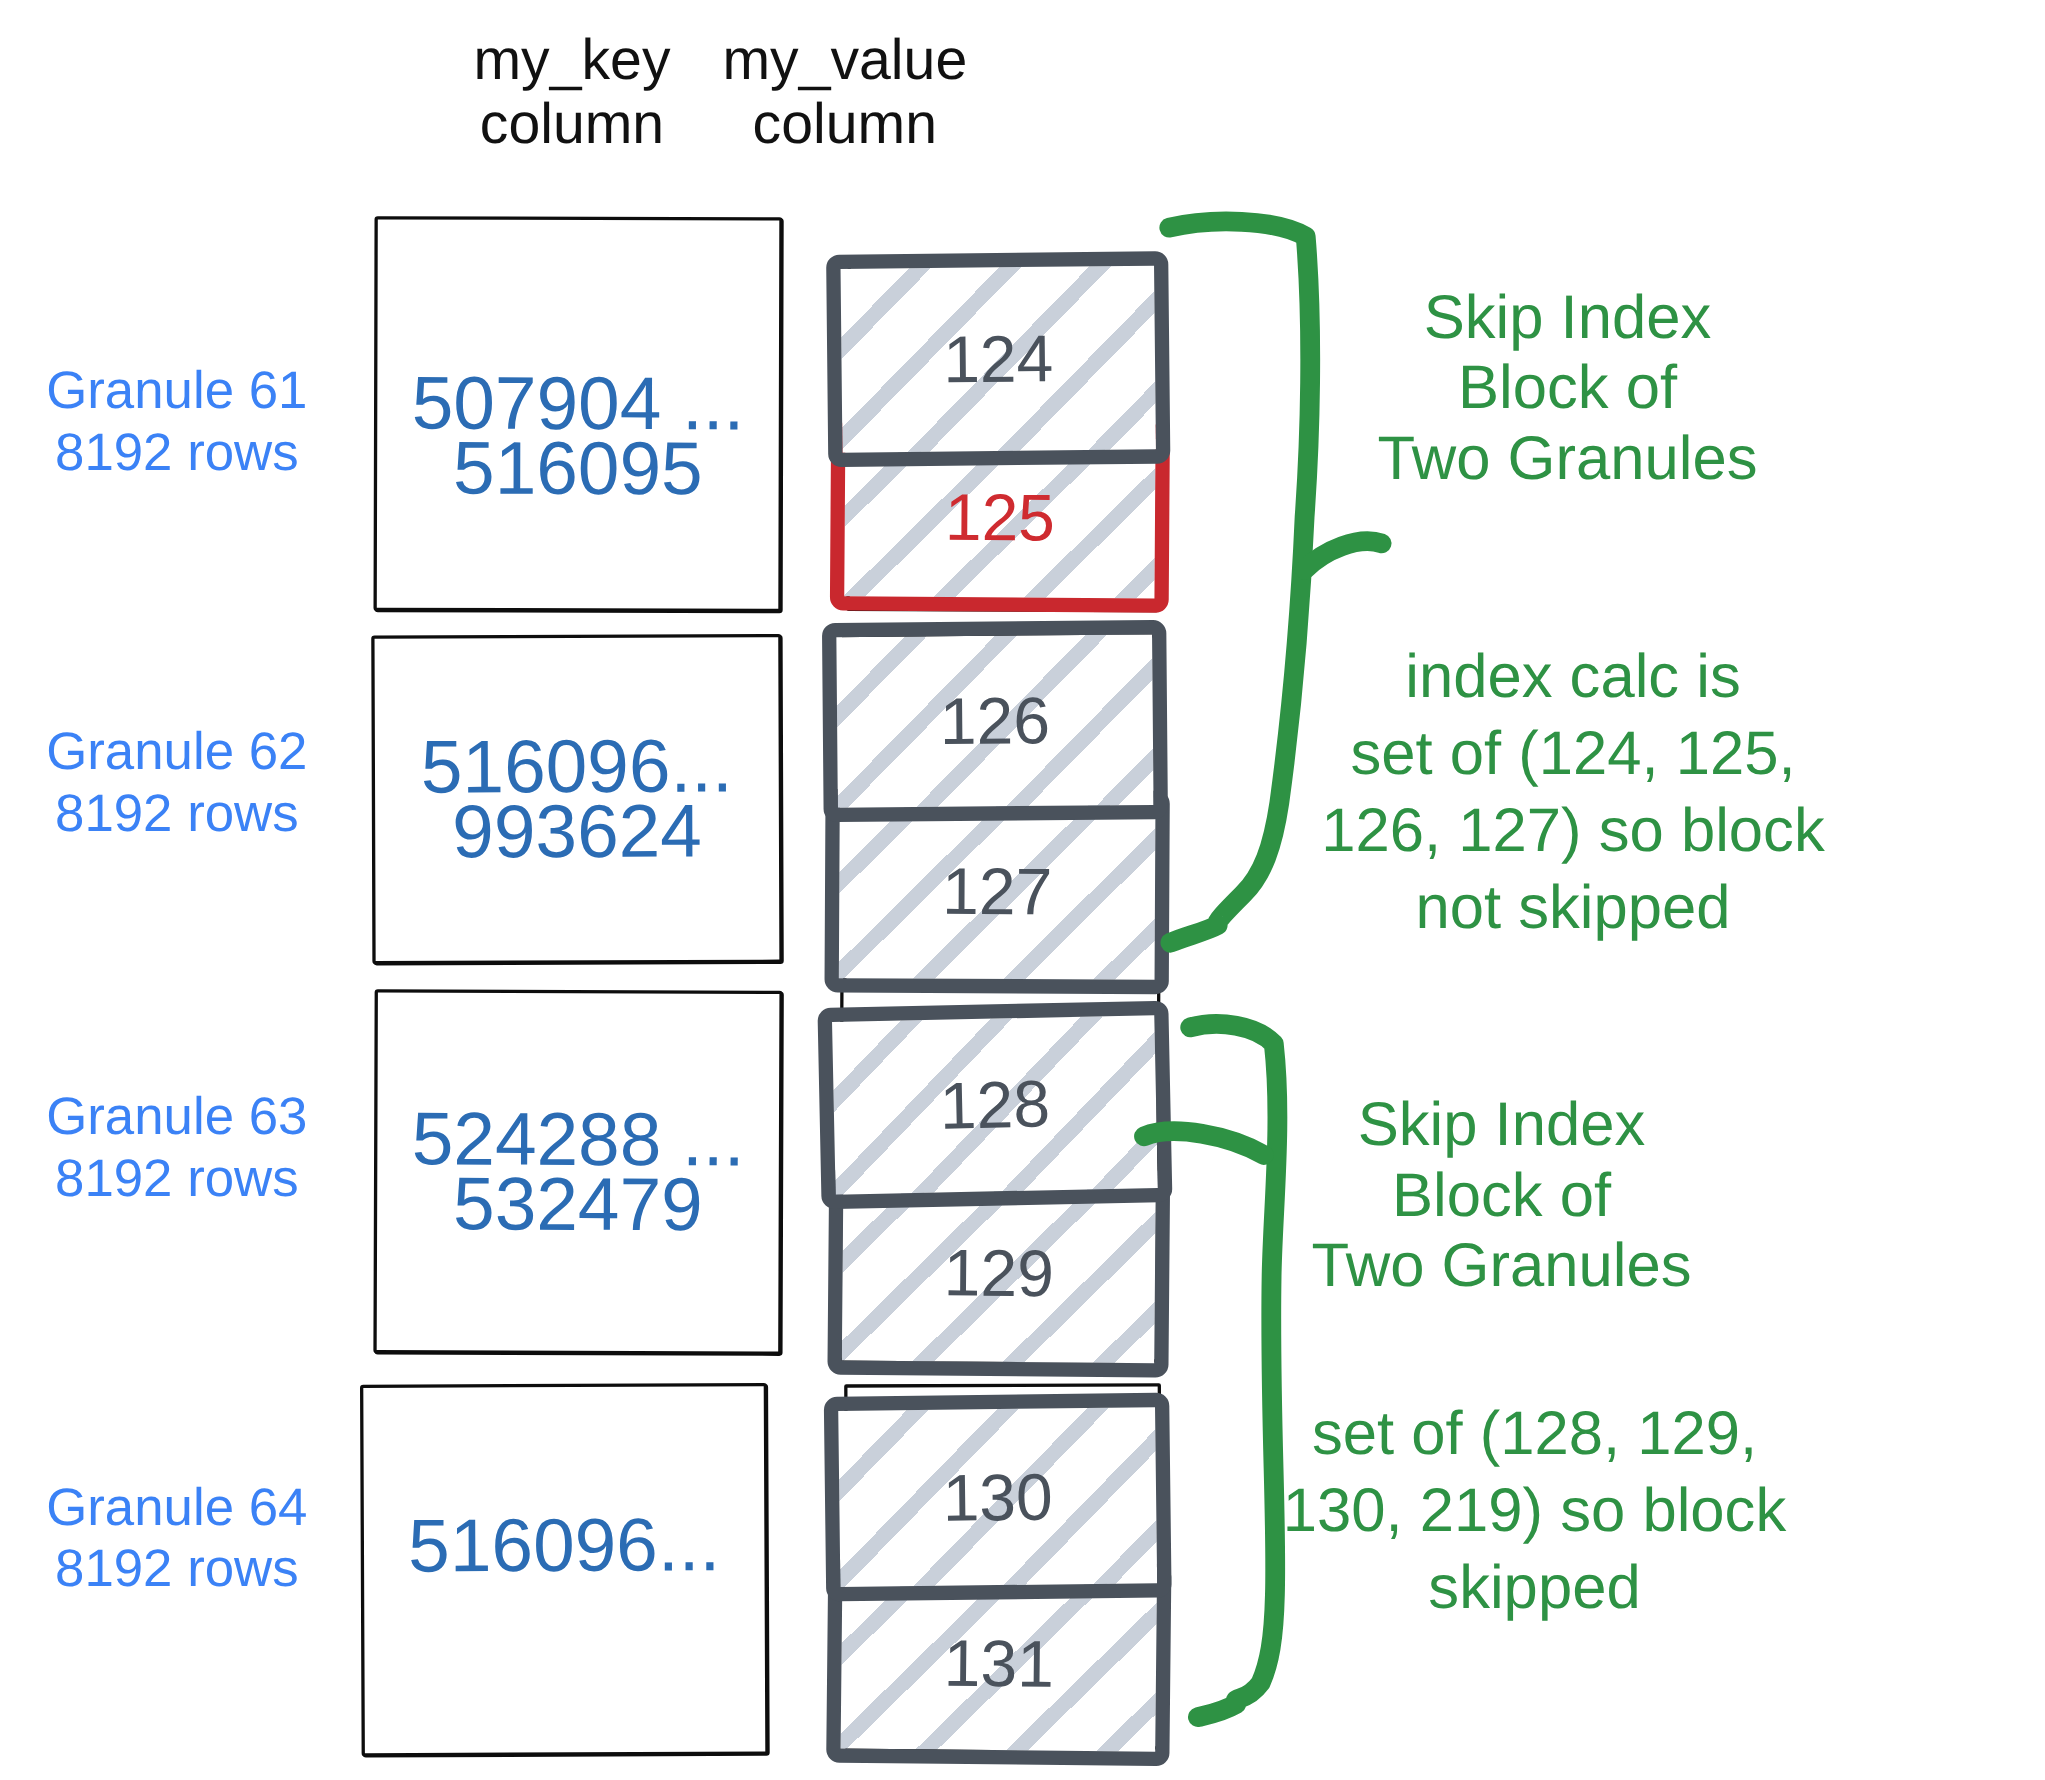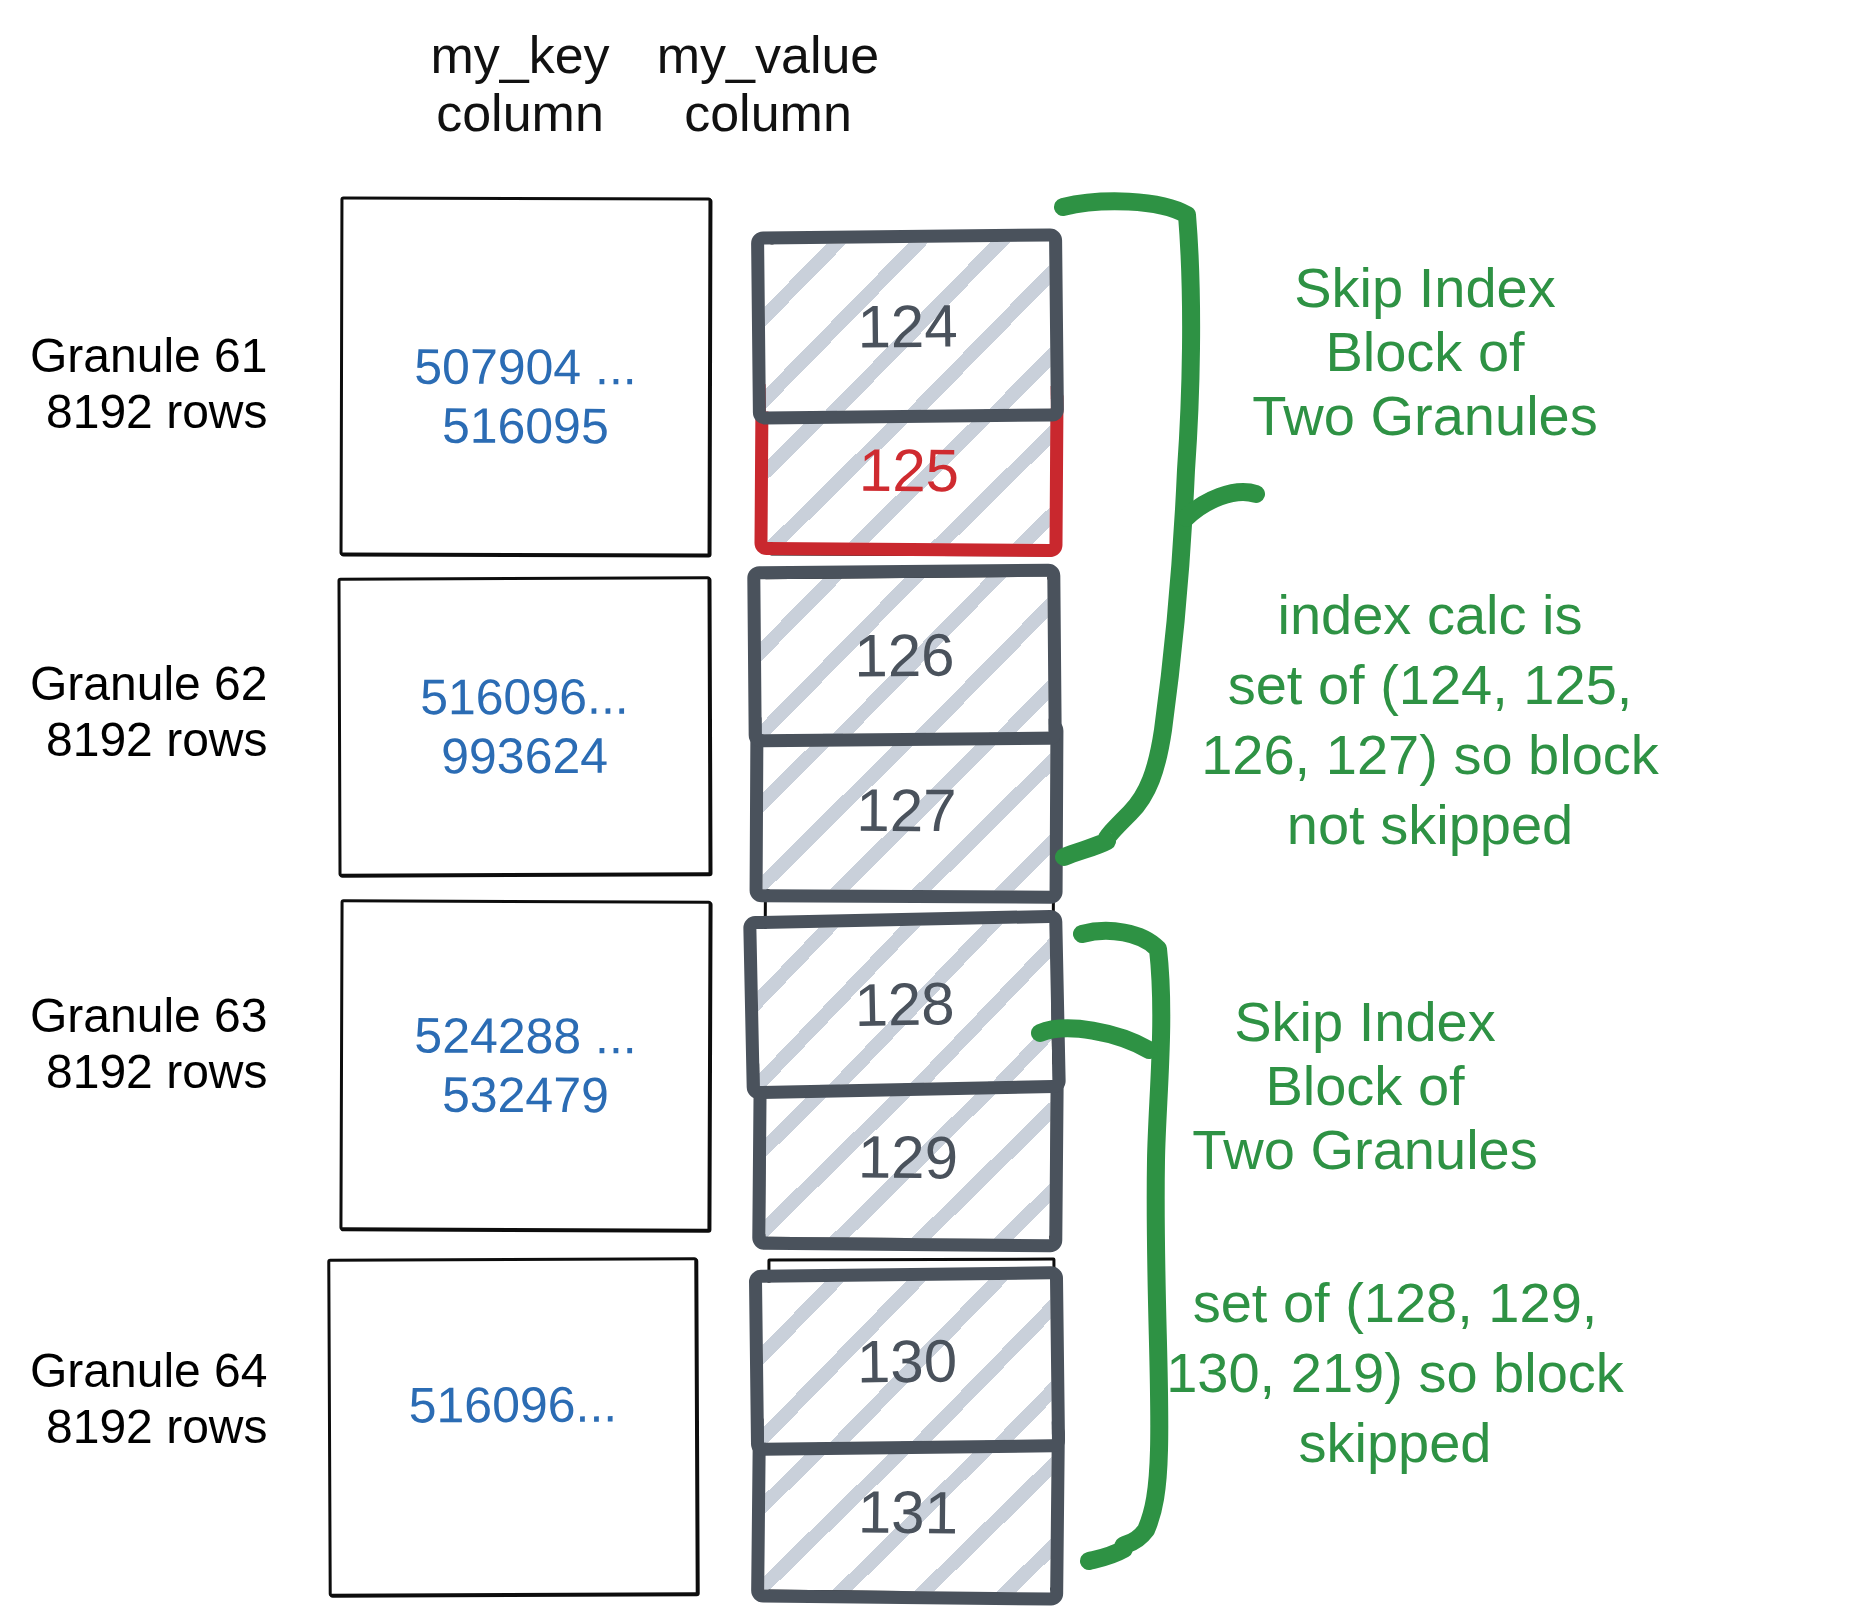--- a/index.html
+++ b/index.html
@@ -14,7 +14,7 @@
   }
   
   .granule-label{
-    color:#000000;font-size:48px;line-height:56px;text-align:right;
+    color:#3b82f6;font-size:48px;line-height:56px;text-align:center;margin-left:12px;
   }
   
   .key-box{

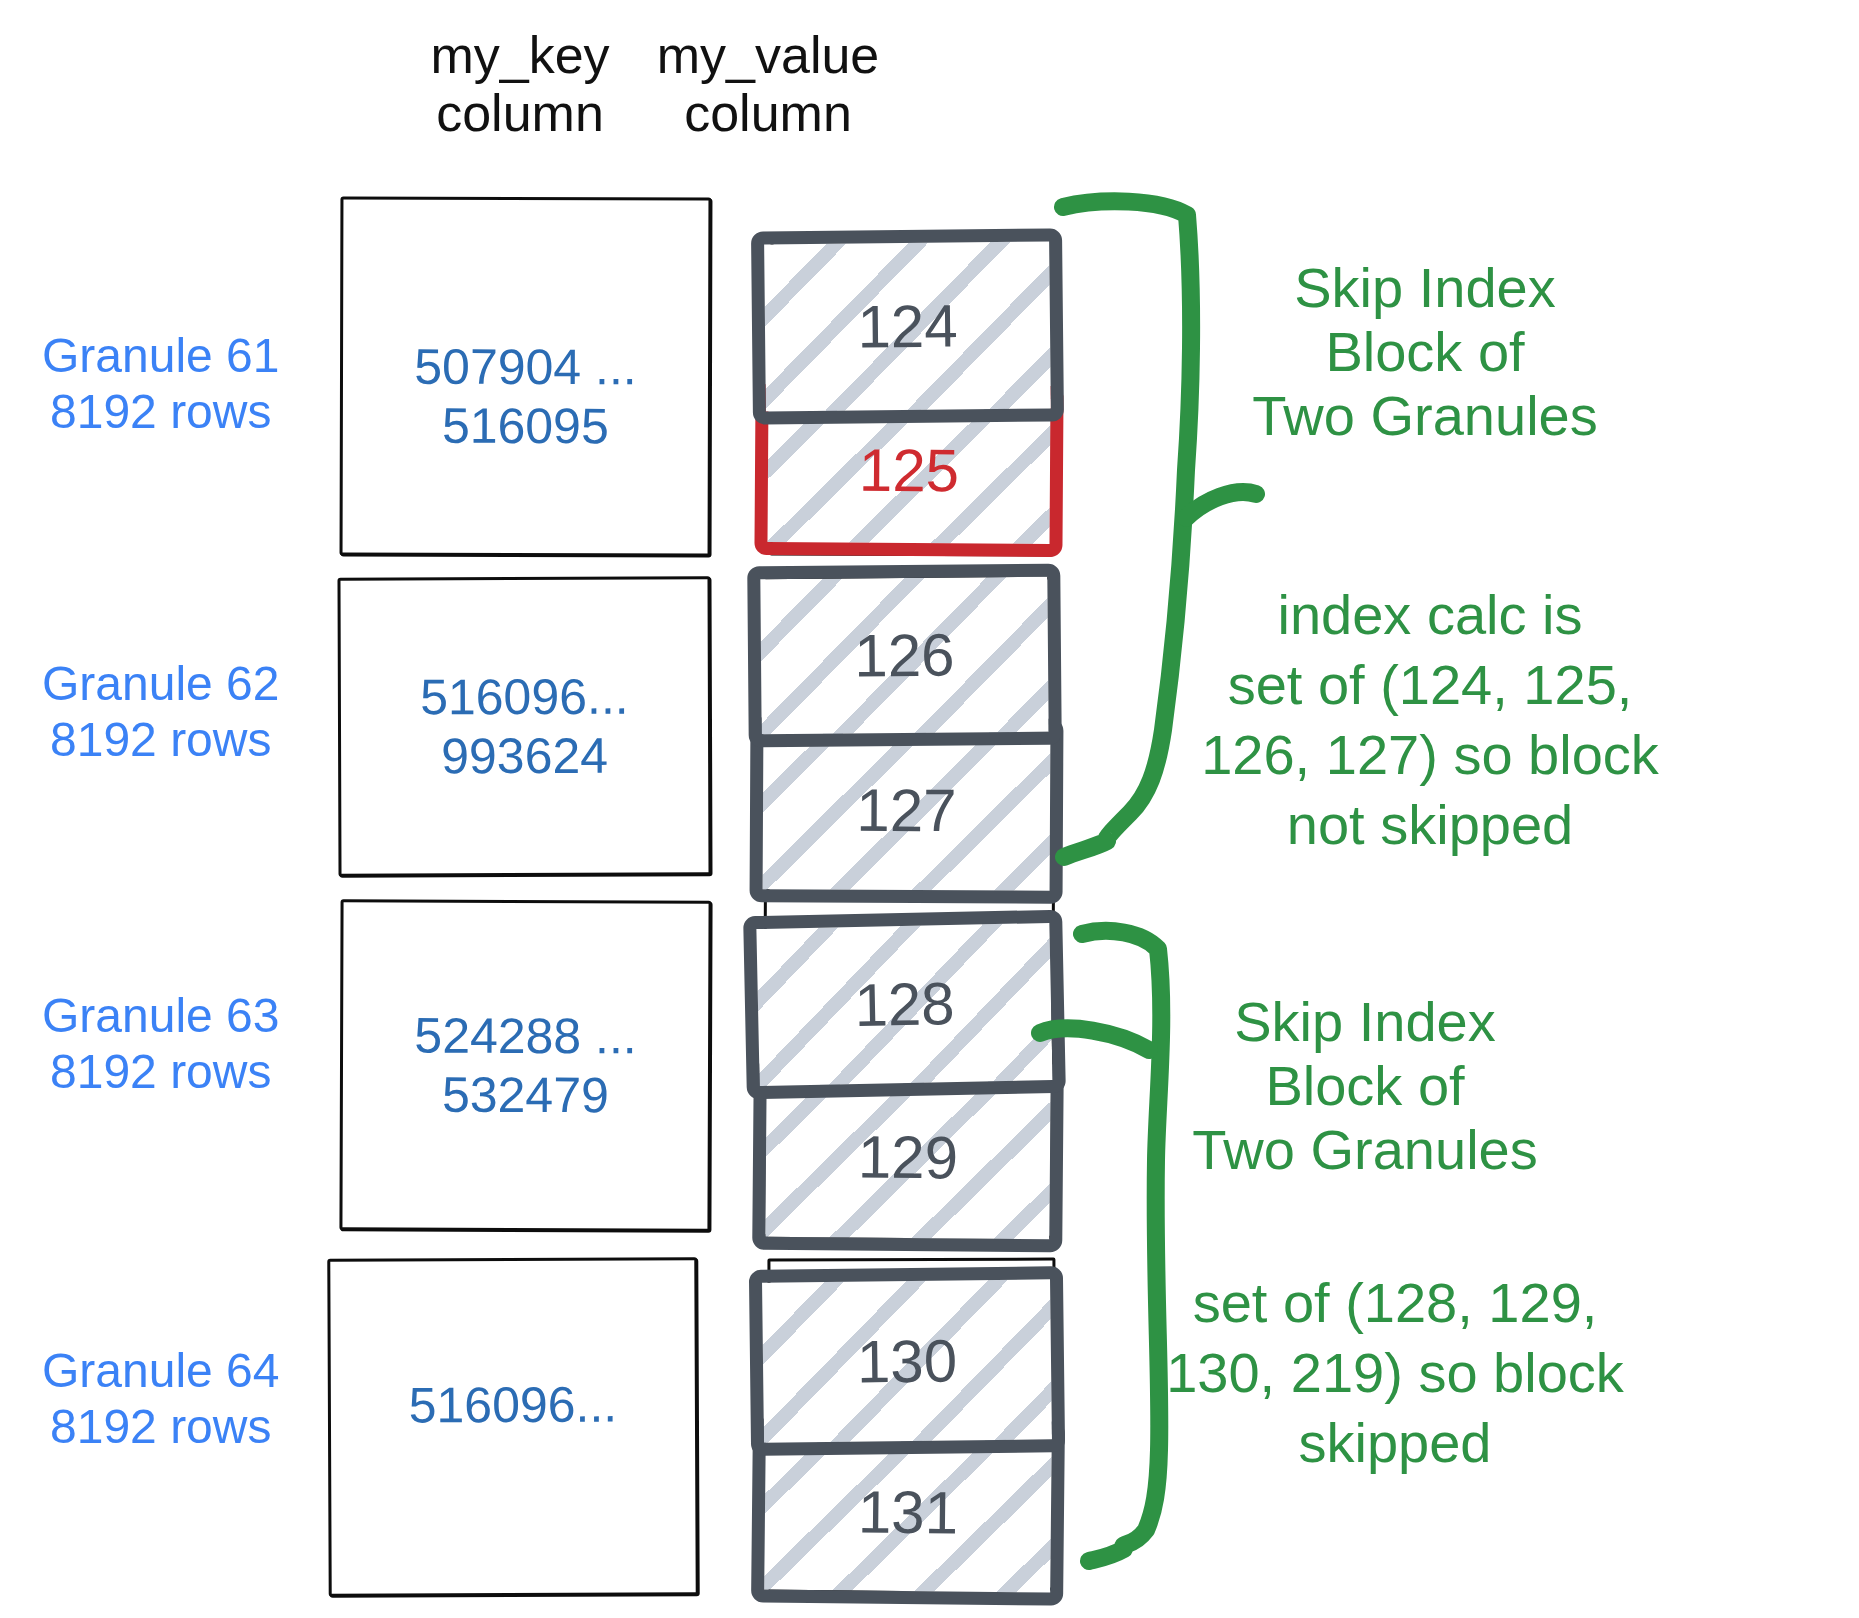--- a/index.html
+++ b/index.html
@@ -23,7 +23,7 @@
     box-shadow:1px 1px 0 0 #0d0d0d;
   }
   .key-text{
-    color:#2b6cb4;font-size:50px;line-height:59px;text-align:center;
+    color:#2b6cb4;font-size:68px;line-height:59px;text-align:center;
   }
   
   .value-outline{

